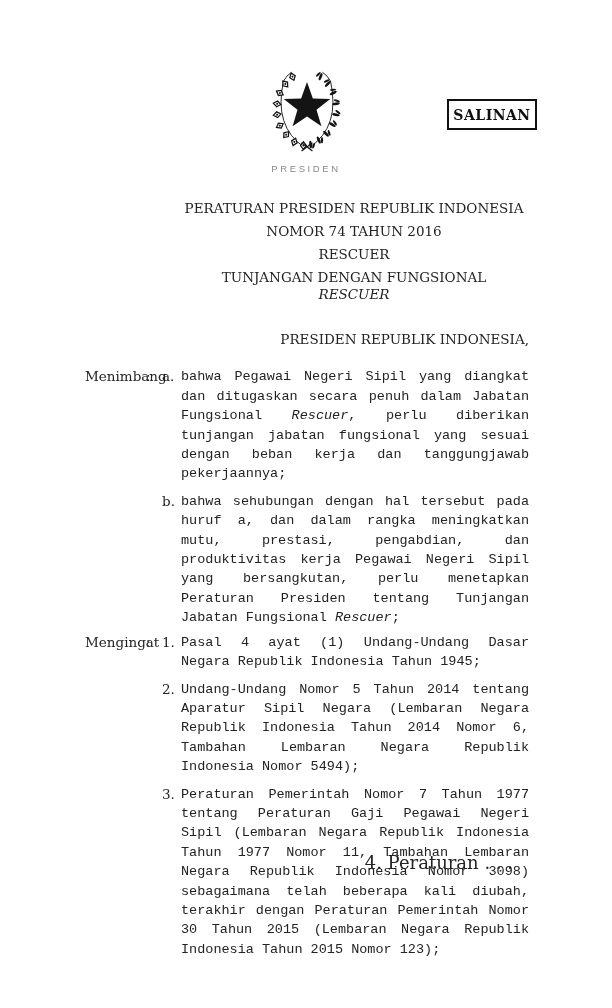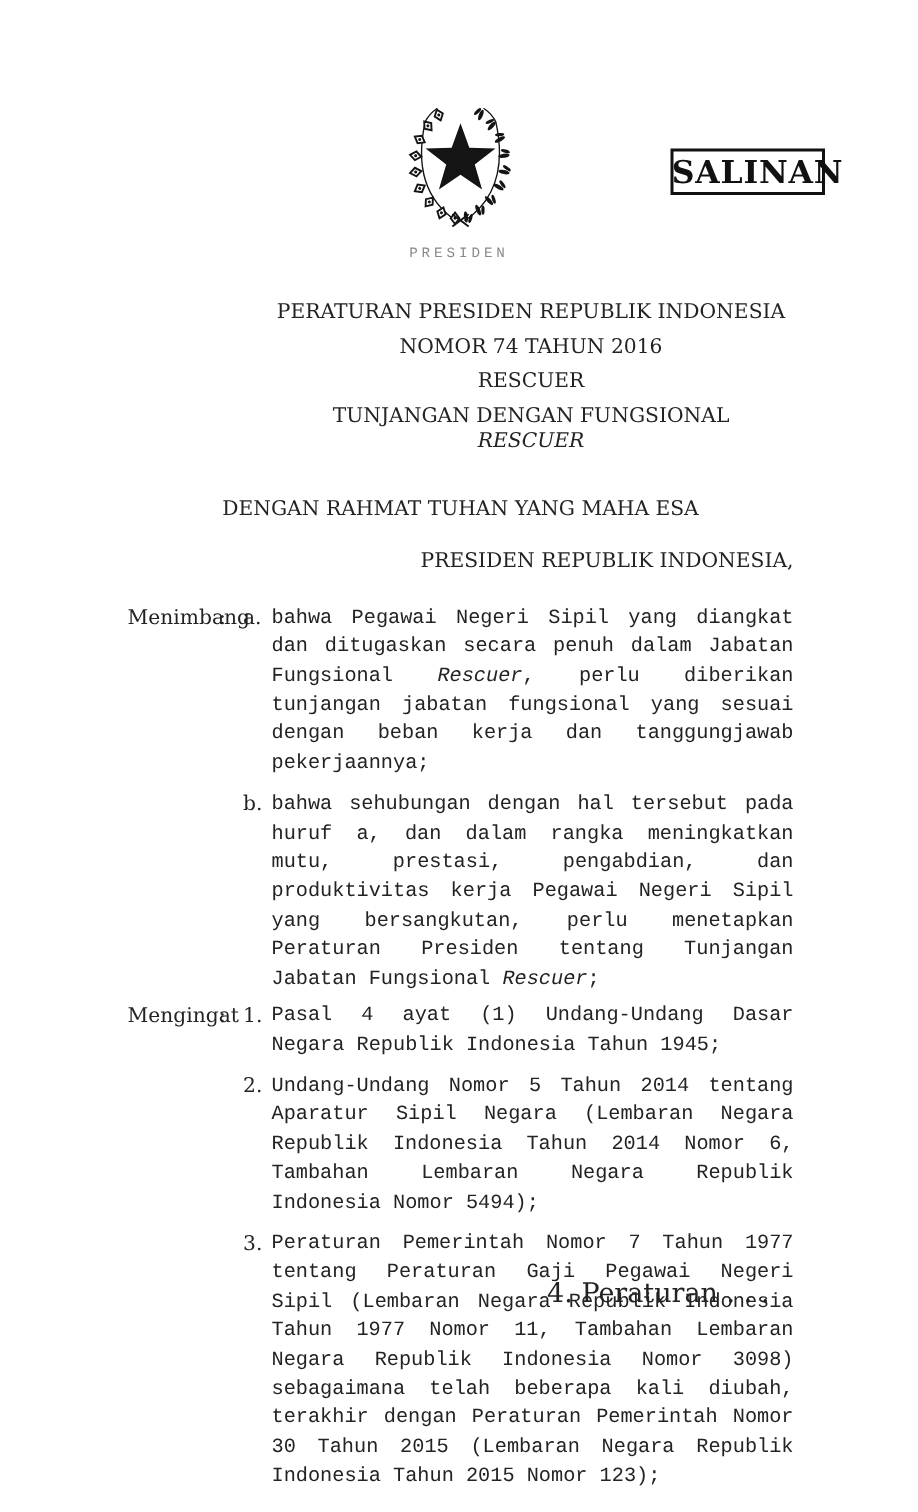--- a/index.html
+++ b/index.html
@@ -32,10 +32,9 @@
     align-items: center;
     justify-content: center;
     font-weight: bold;
-    font-size: 21px;
+    font-size: 14px;
     letter-spacing: 0.5px;
     color: #111111;
-    padding-left: 13px;
   }
   .letterhead {
     position: absolute;

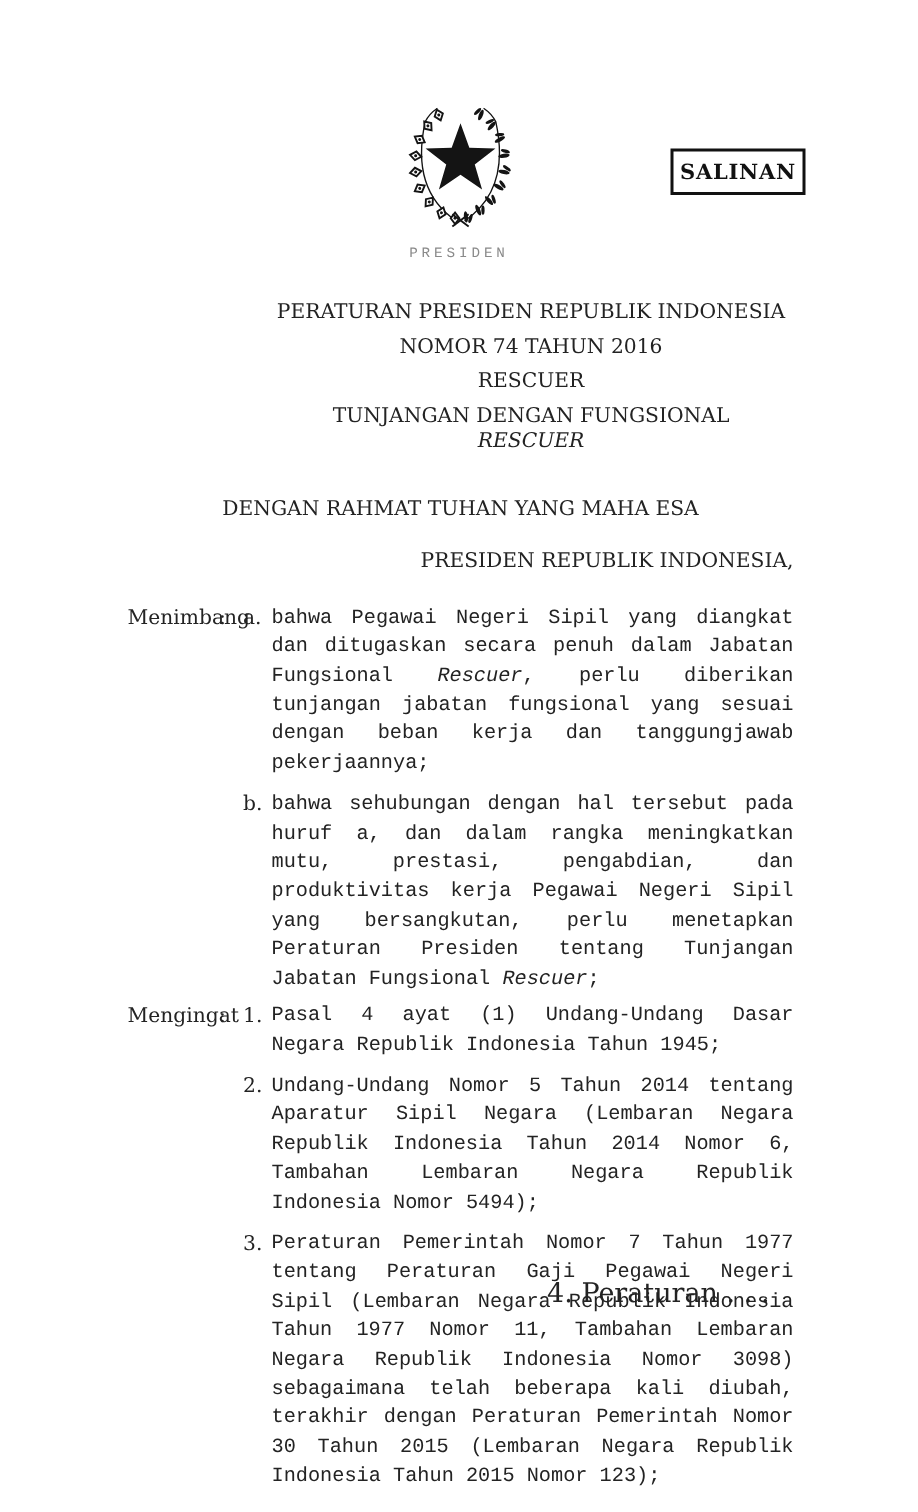--- a/index.html
+++ b/index.html
@@ -42,7 +42,7 @@
     left: 0;
     width: 612px;
     text-align: center;
-    font-family: Liberation Mono, monospace;
+    font-family: Liberation Sans, sans-serif;
     font-size: 9.5px;
     line-height: 11.5px;
     letter-spacing: 2.6px;

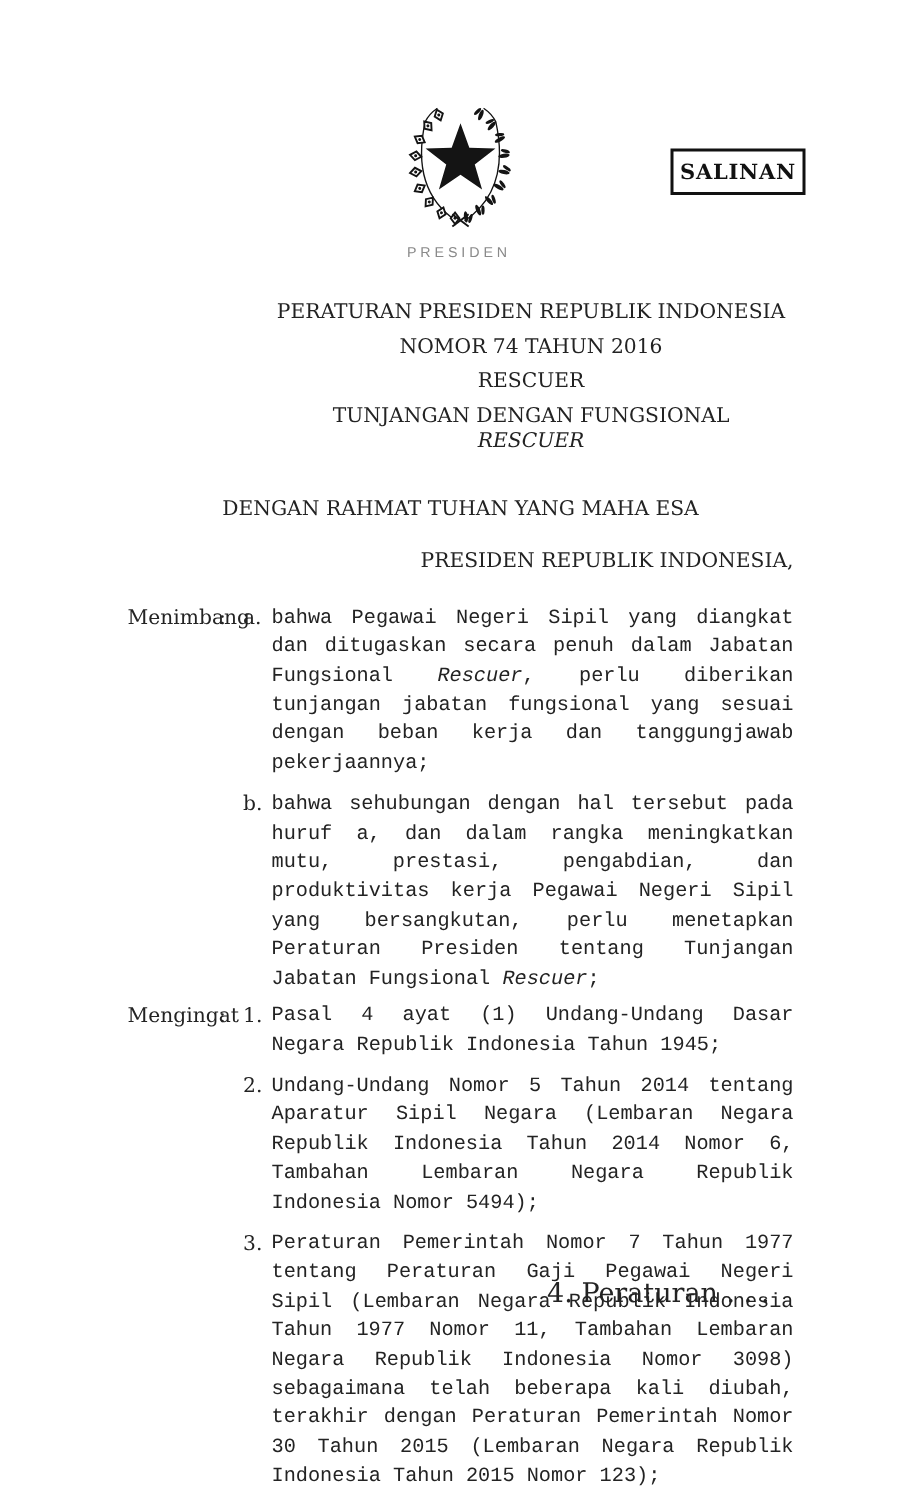--- a/index.html
+++ b/index.html
@@ -158,7 +158,6 @@
   </div>
 
   <div class="content">
-    <div class="invocation">DENGAN RAHMAT TUHAN YANG MAHA ESA</div>
     <div class="authority">PRESIDEN REPUBLIK INDONESIA,</div>
 
     <div class="clause">

